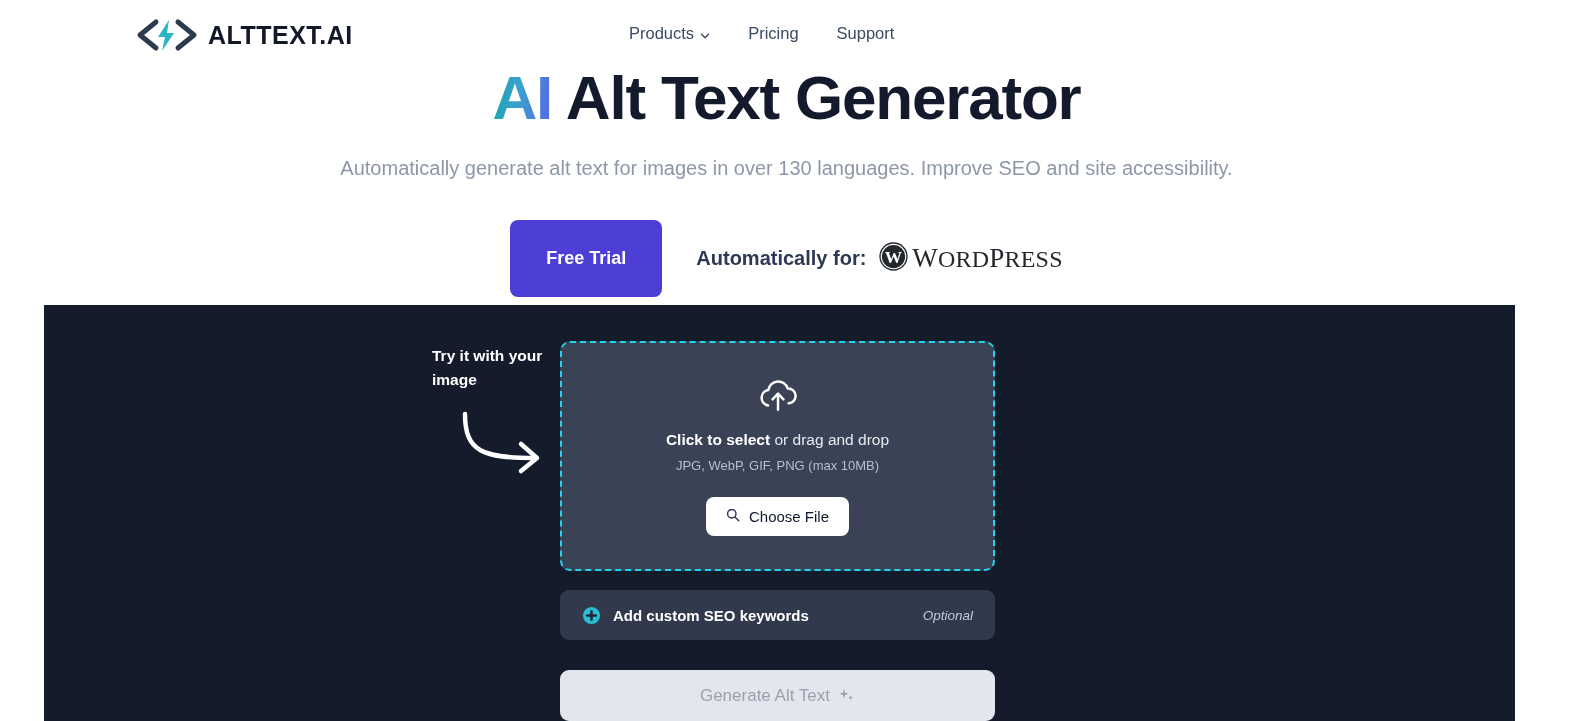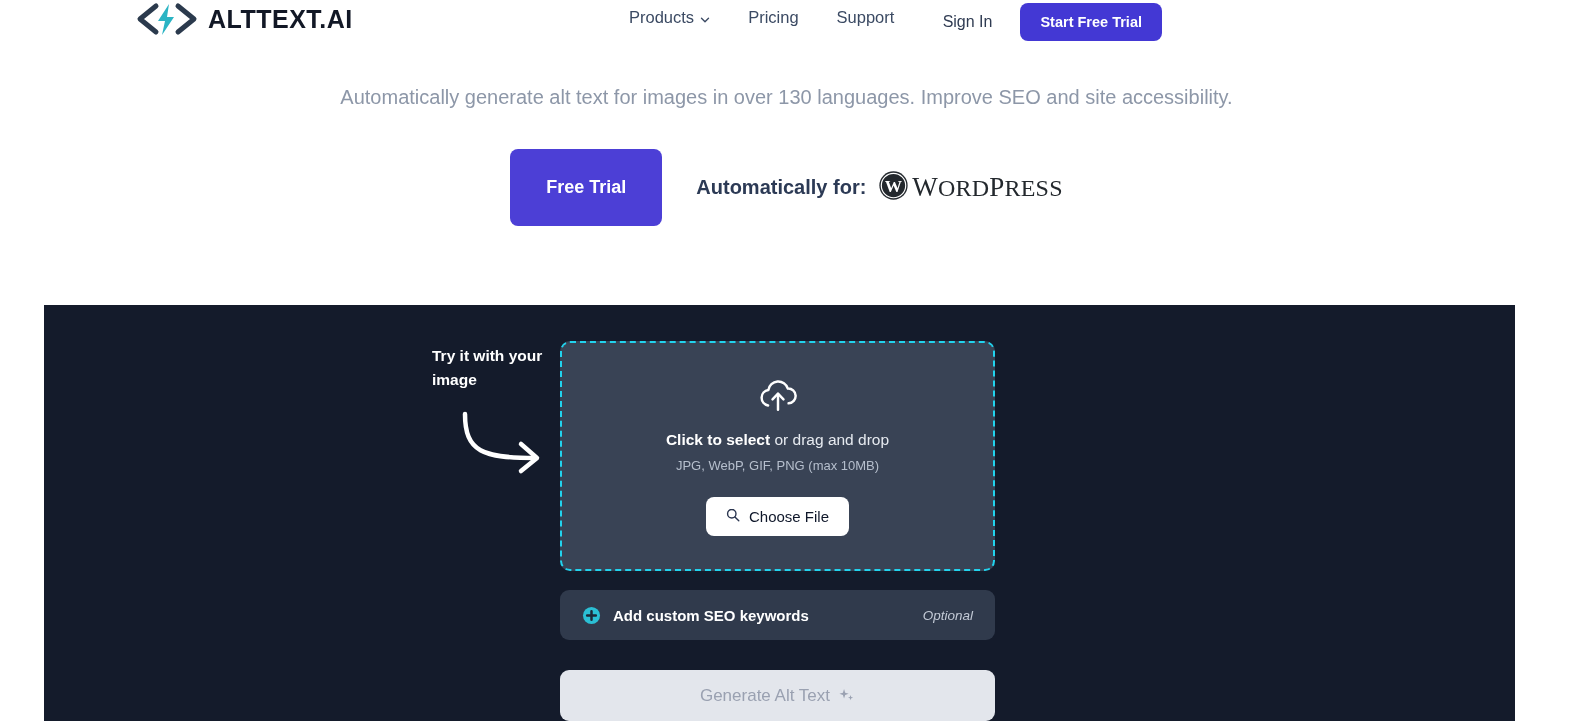--- a/index.html
+++ b/index.html
@@ -13,7 +13,7 @@
 
   
   .header {
-    position:absolute; top:0; left:0; width:1327px; height:48px;
+    position:absolute; top:16px; left:0; width:1327px; height:48px;
     display:flex; align-items:center;
   }
   .logo { position:absolute; left:136px; top:2px; display:flex; align-items:center; gap:10px; }

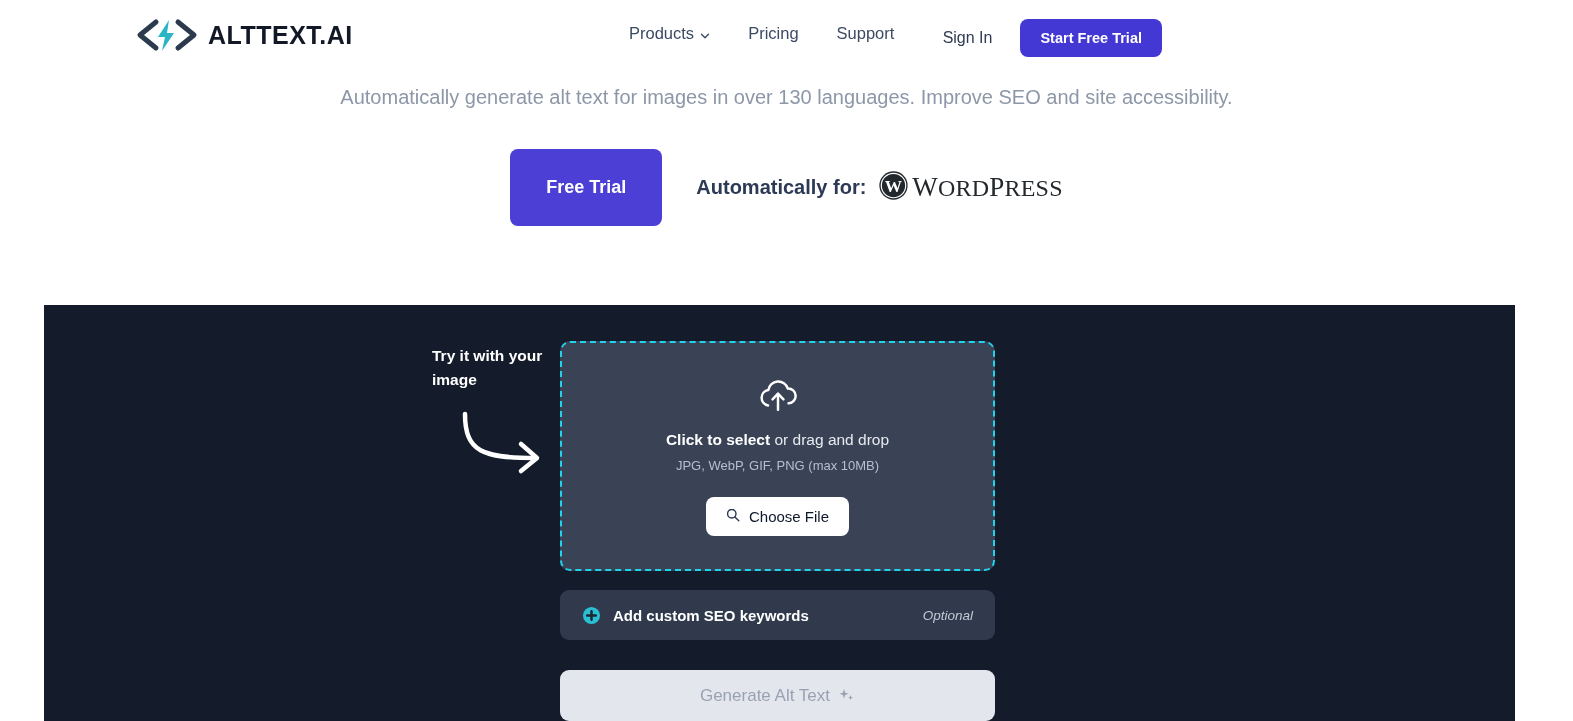--- a/index.html
+++ b/index.html
@@ -147,10 +147,6 @@
       </div>
     </div>
 
-    <div class="header-right">
-      <span class="signin">Sign In</span>
-      <button class="btn-trial">Start Free Trial</button>
-    </div>
   </div>
 
   <div class="hero">

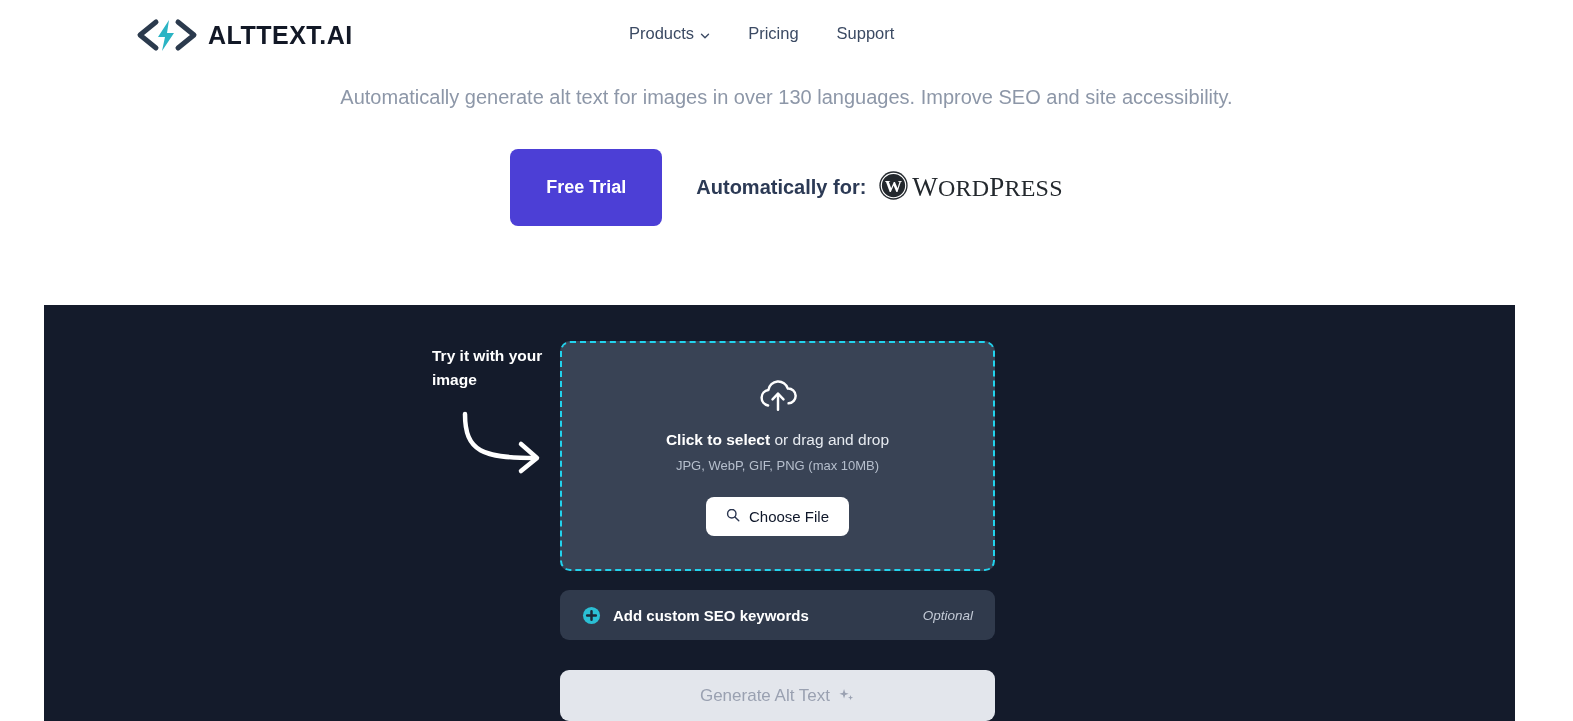--- a/index.html
+++ b/index.html
@@ -150,6 +150,9 @@
   </div>
 
   <div class="hero">
+    <h1>
+      <span class="ai">AI</span><span> </span><span>Alt Text Generator</span>
+    </h1>
     <div class="hero-sub">Automatically generate alt text for images in over 130 languages. Improve SEO and site accessibility.</div>
 
     <div class="cta-row">

